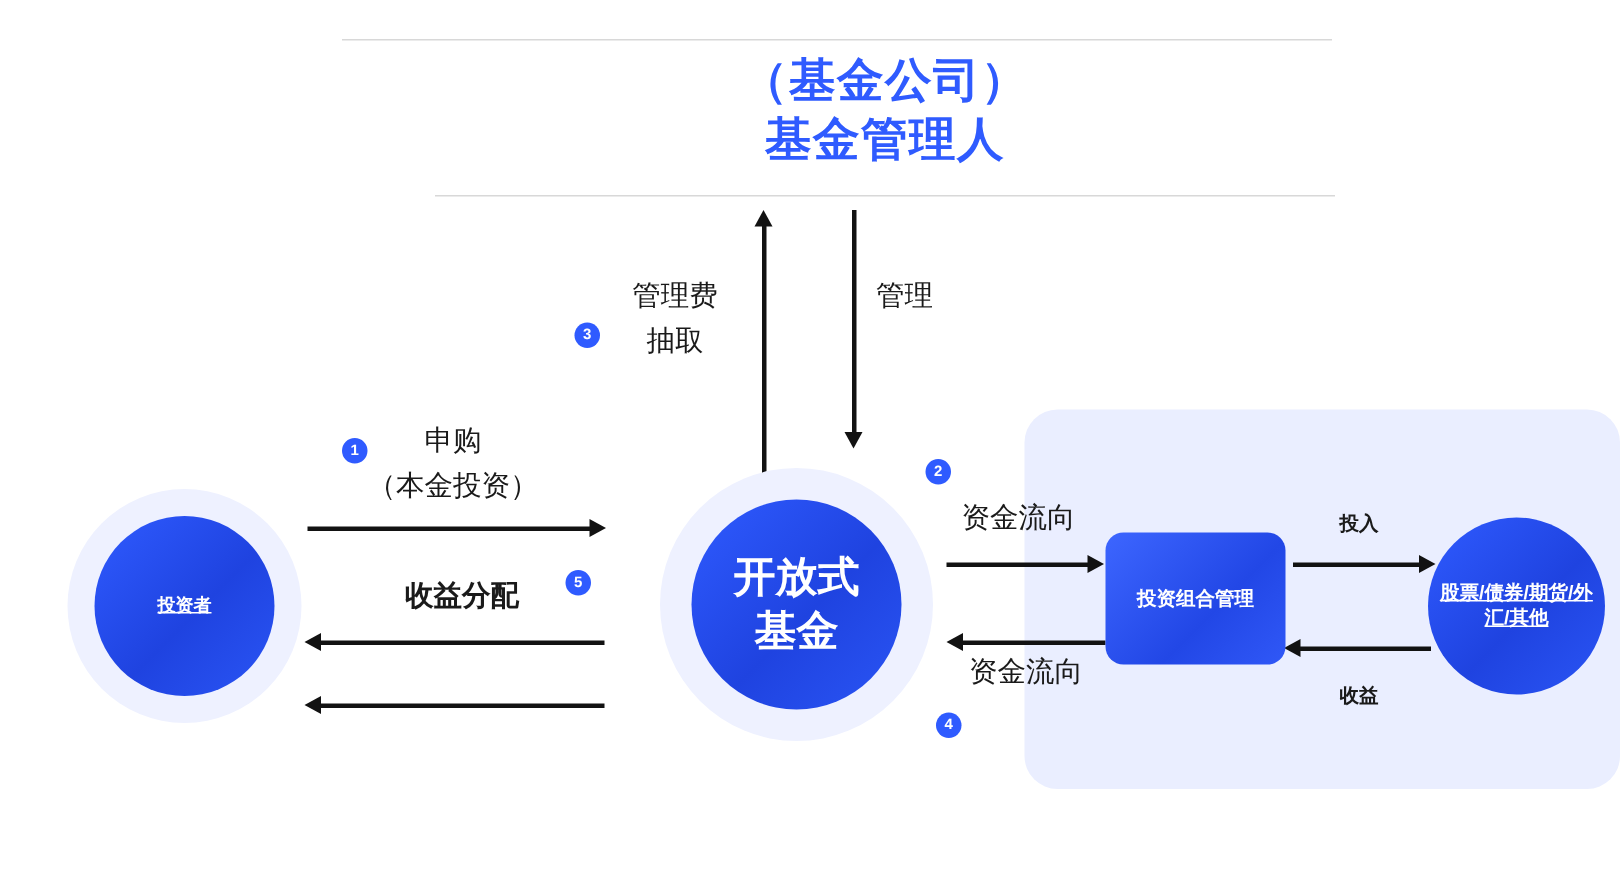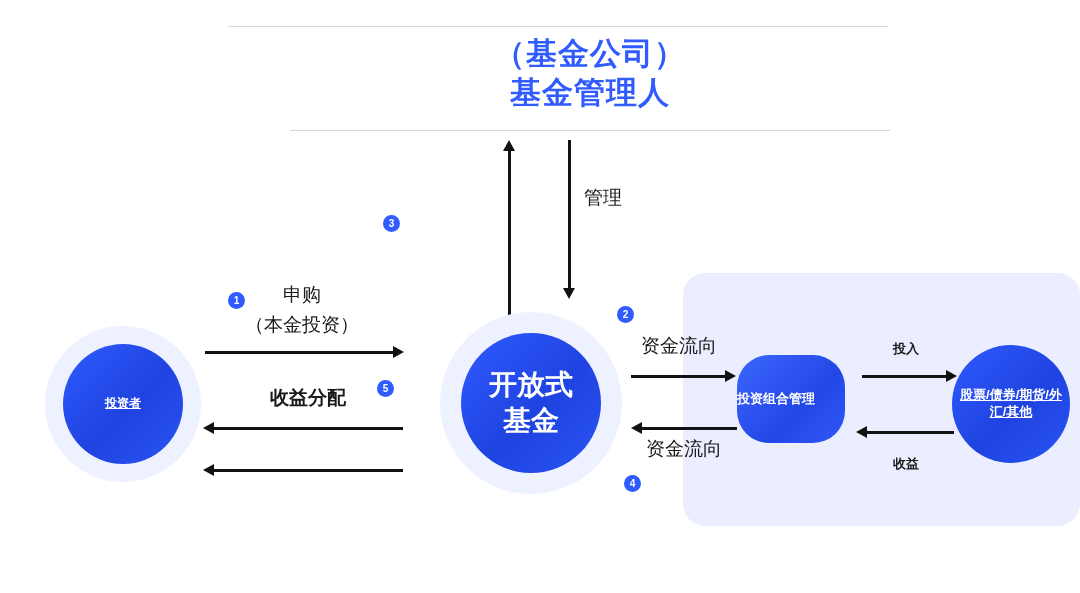--- a/index.html
+++ b/index.html
@@ -227,6 +227,8 @@
     <span class="lbl">股票/债券/期货/外汇/其他</span>
   </div>
 
+  <div class="label" style="left:395px; top:183px; width:110px;">管理费
+抽取</div>
 
   <div class="label" style="left:217px; top:280px; width:170px;">申购
 （本金投资）</div>

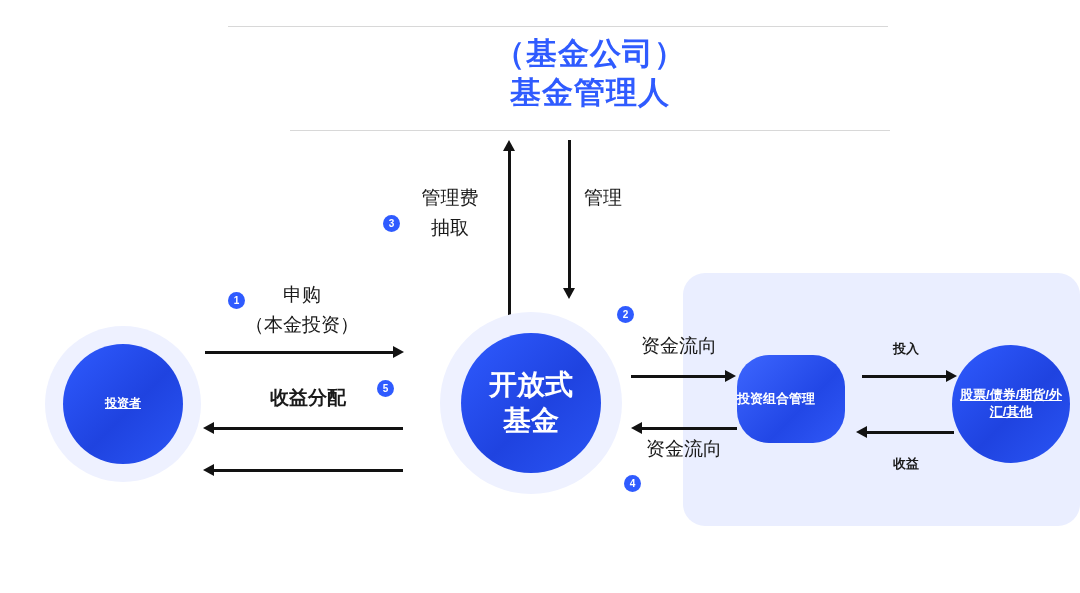--- a/index.html
+++ b/index.html
@@ -85,16 +85,16 @@
     position: absolute;
     left: 737px;
     top: 355px;
-    width: 108px;
+    width: 120px;
     height: 88px;
-    border-radius: 32px;
+    border-radius: 12px;
     background: linear-gradient(135deg, #3d66ff 0%, #2247e6 60%, #3058f7 100%);
     color: #ffffff;
     font-size: 13px;
     font-weight: bold;
     display: flex;
     align-items: center;
-    justify-content: flex-start;
+    justify-content: center;
     text-align: center;
   }
 

